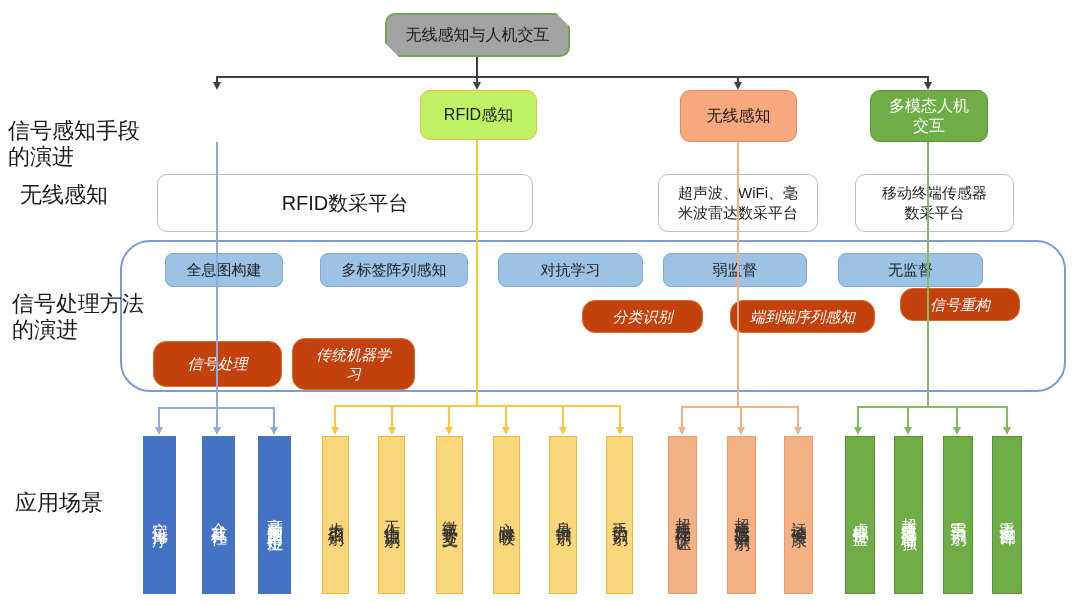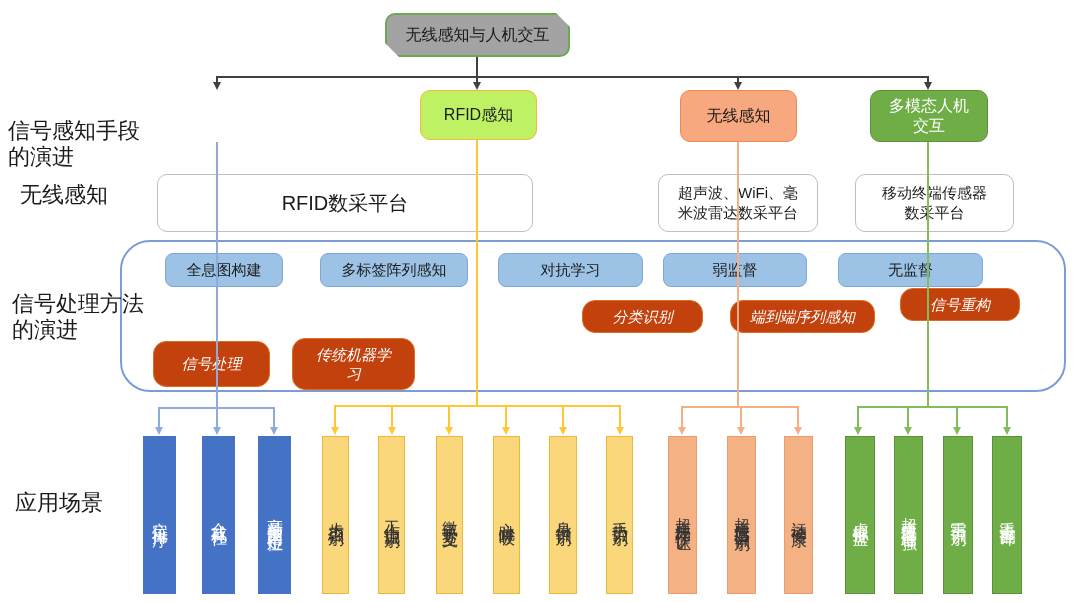--- a/index.html
+++ b/index.html
@@ -79,7 +79,7 @@
   <div class="mblue" style="left:663px;width:144px">弱监督</div>
   <div class="mblue" style="left:838px;width:145px">无监督</div>
 
-  <div class="morange" style="left:153px;top:341px;width:117px;height:46px">信号处理</div>
+  <div class="morange" style="left:153px;top:341px;width:129px;height:46px">信号处理</div>
   <div class="morange" style="left:292px;top:338px;width:123px;height:52px">传统机器学
 习</div>
   <div class="morange" style="left:582px;top:300px;width:121px;height:33px">分类识别</div>

